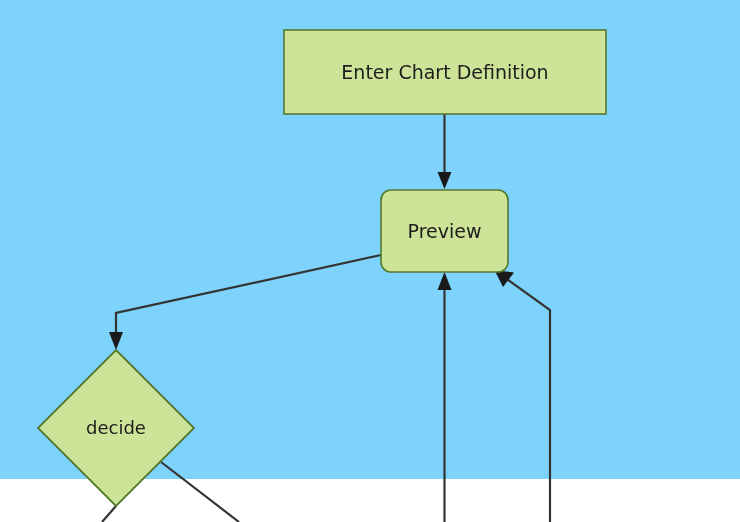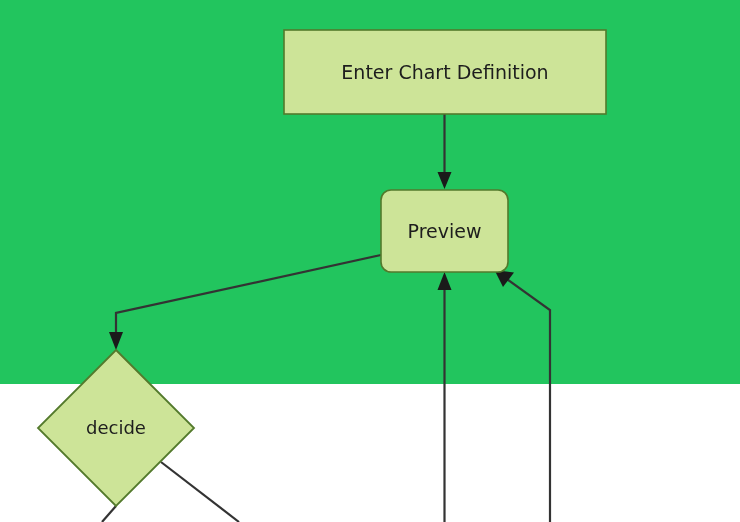--- a/index.html
+++ b/index.html
@@ -16,8 +16,8 @@
   #flowchart-canvas {
     position: relative;
     width: 740px;
-    height: 384px;
-    background: #22c55e;
+    height: 479px;
+    background: #7dd3fc;
   }
   svg.diagram-layer {
     position: absolute;

